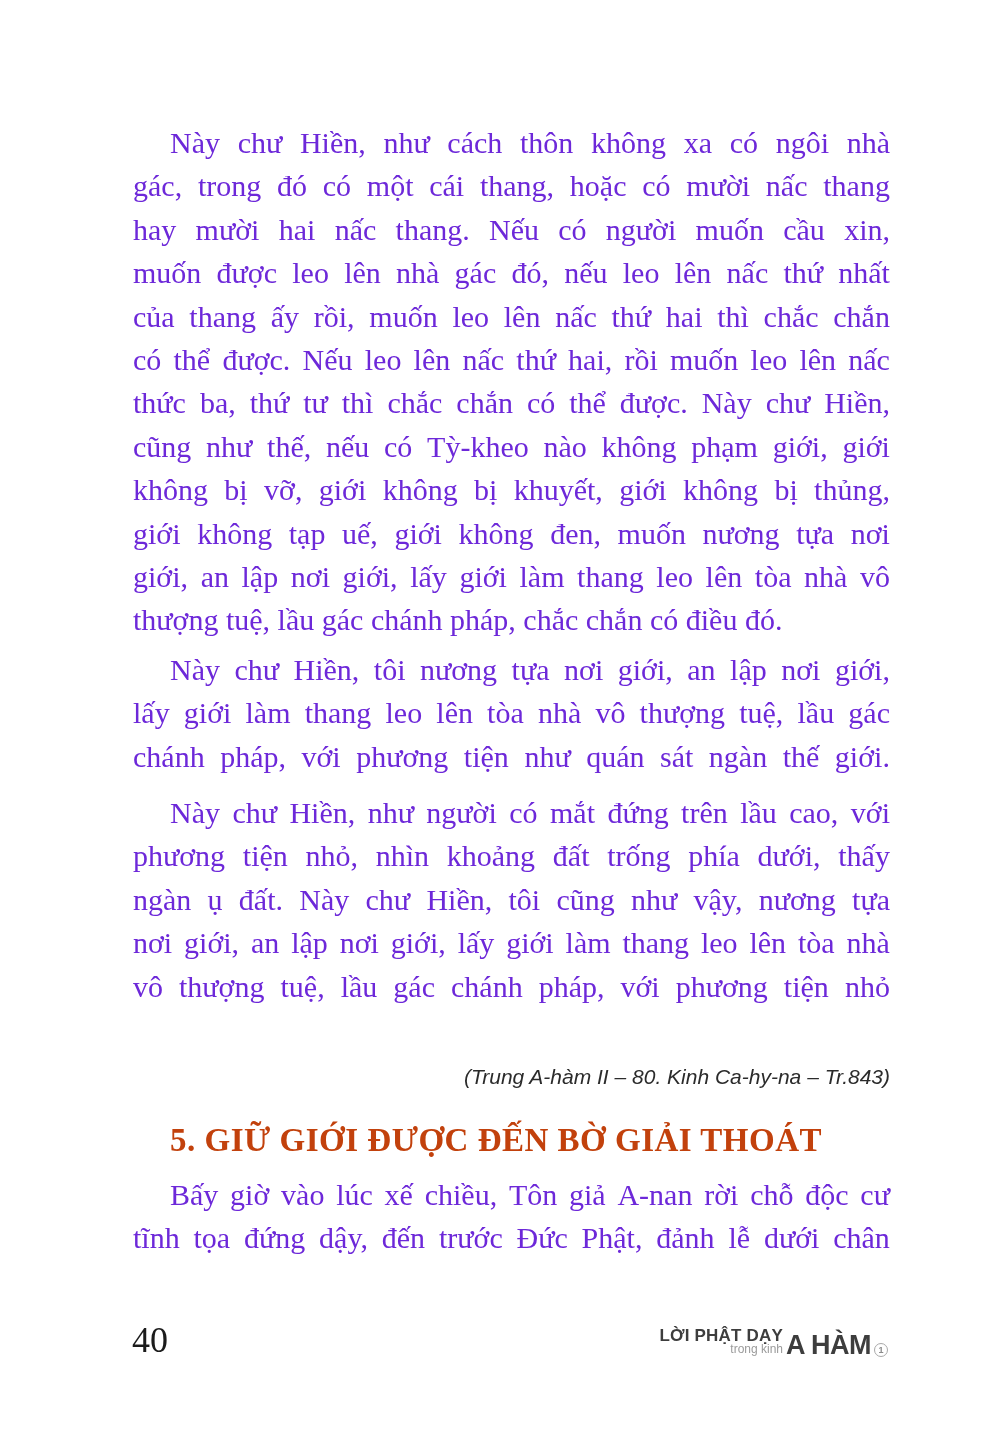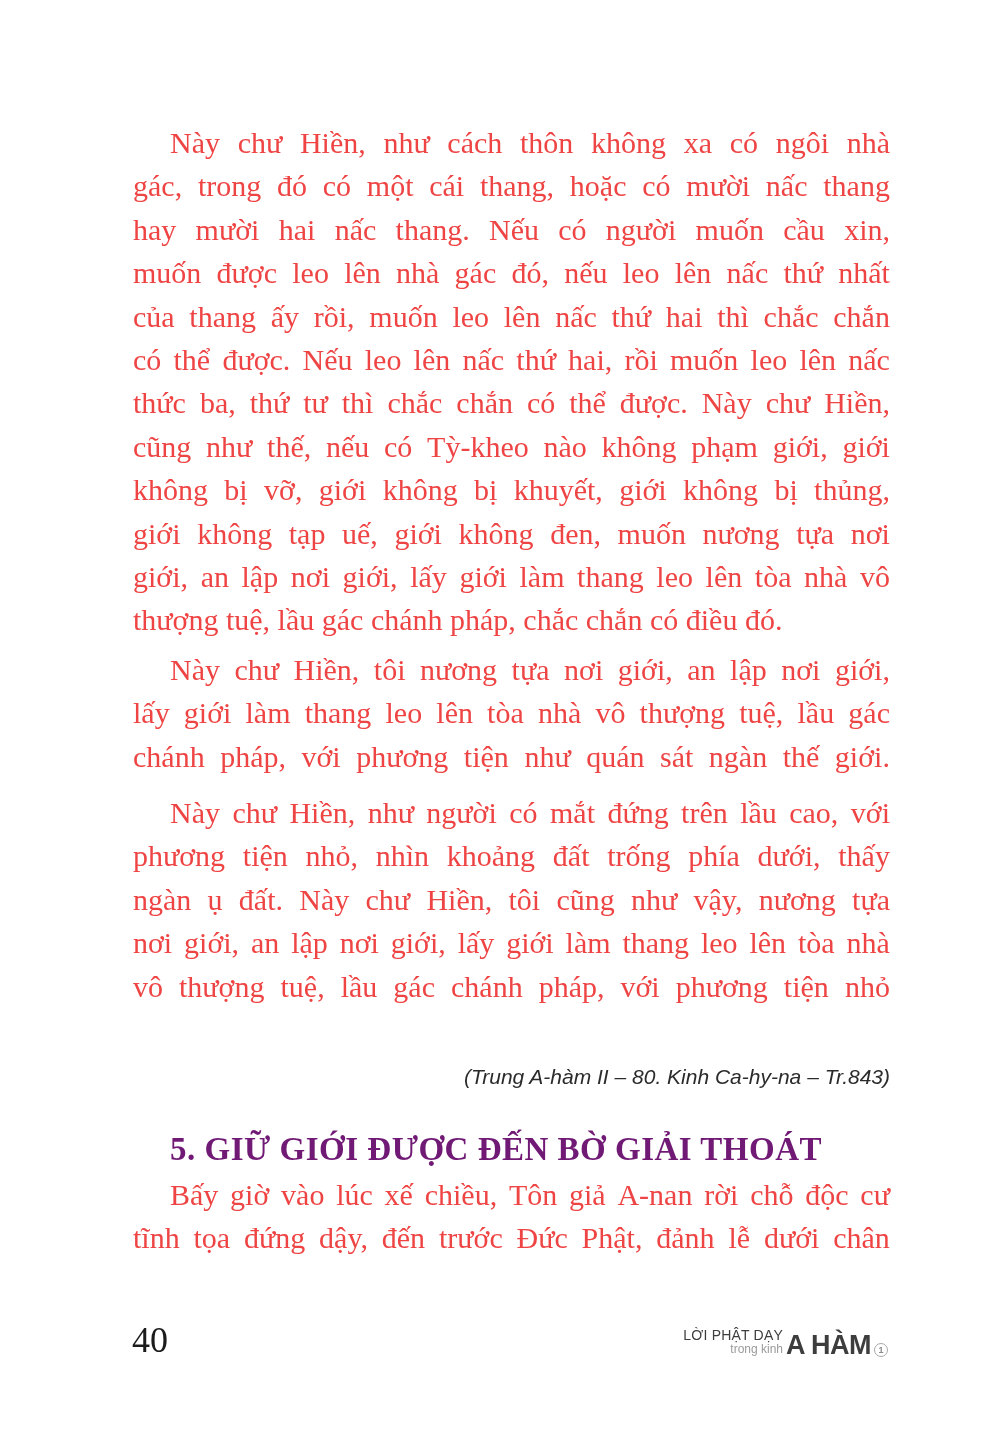--- a/index.html
+++ b/index.html
@@ -14,7 +14,7 @@
   }
   .textcol {
     position:absolute; left:133px; width:757px;
-    color:#ef4444; font-size:30px;
+    color:#6d28d9; font-size:30px;
   }
   .line { height:43.4px; line-height:43.4px; white-space:nowrap; }
   .line.just { display:flex; flex-wrap:nowrap; justify-content:space-between; }

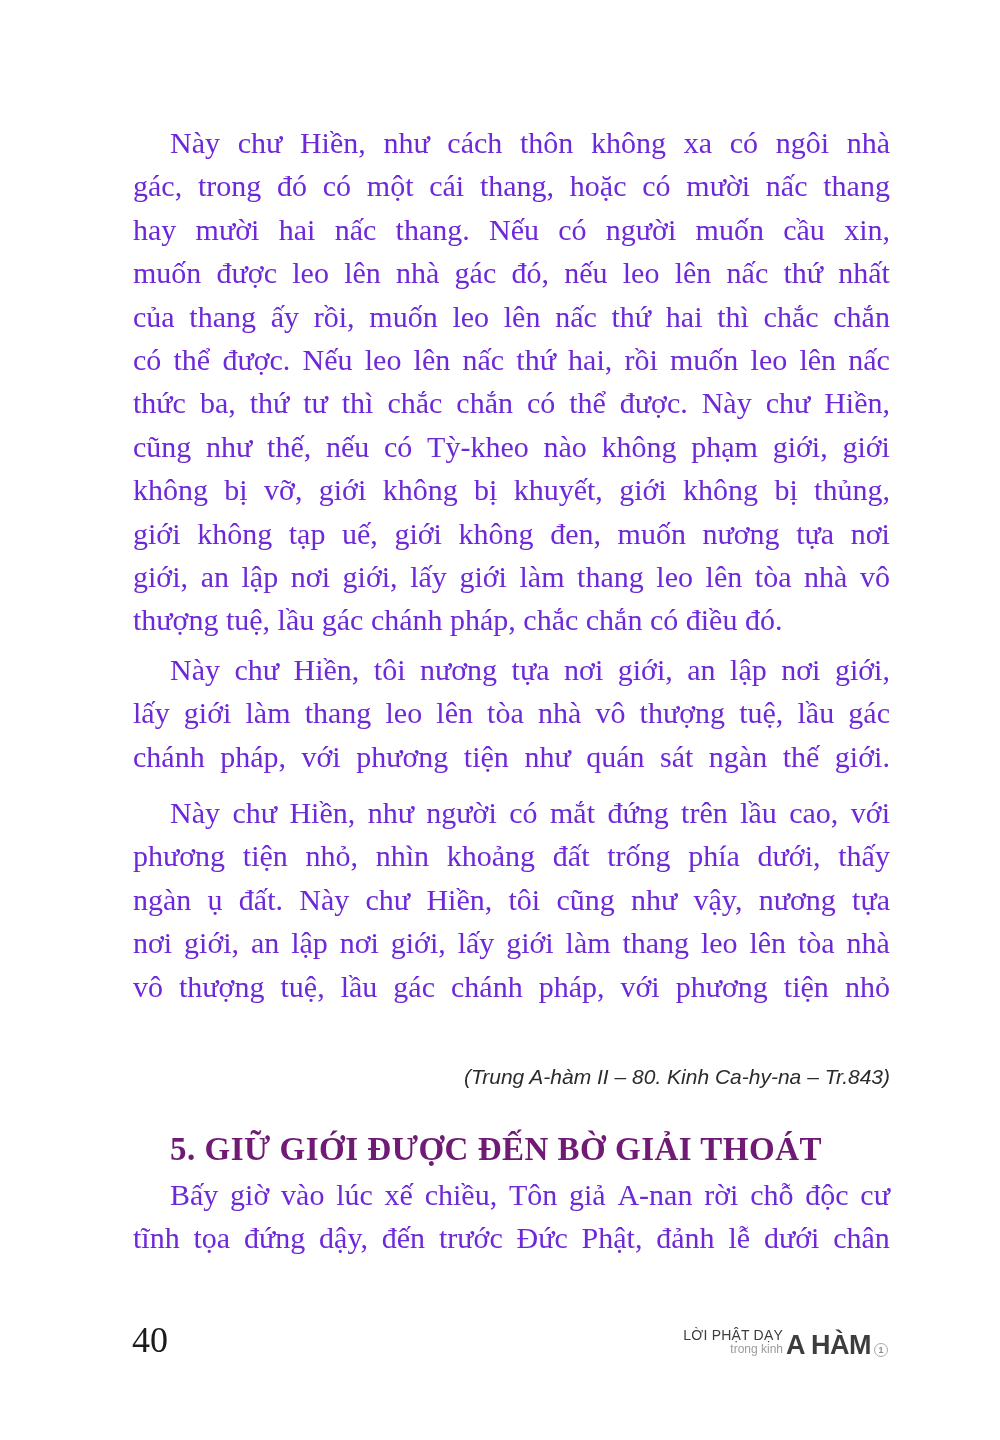--- a/index.html
+++ b/index.html
@@ -29,9 +29,8 @@
   .heading {
     position:absolute; left:133px; width:757px; top:1119px;
     font-size:33px; line-height:43px; font-weight:bold;
-    color:#701a75; padding-left:37px; white-space:nowrap;
+    color:#c2410c; padding-left:37px; white-space:nowrap;
     letter-spacing:0.5px;
-    margin-top:9px;
   }
   .pagenum {
     position:absolute; left:132px; top:1322px;

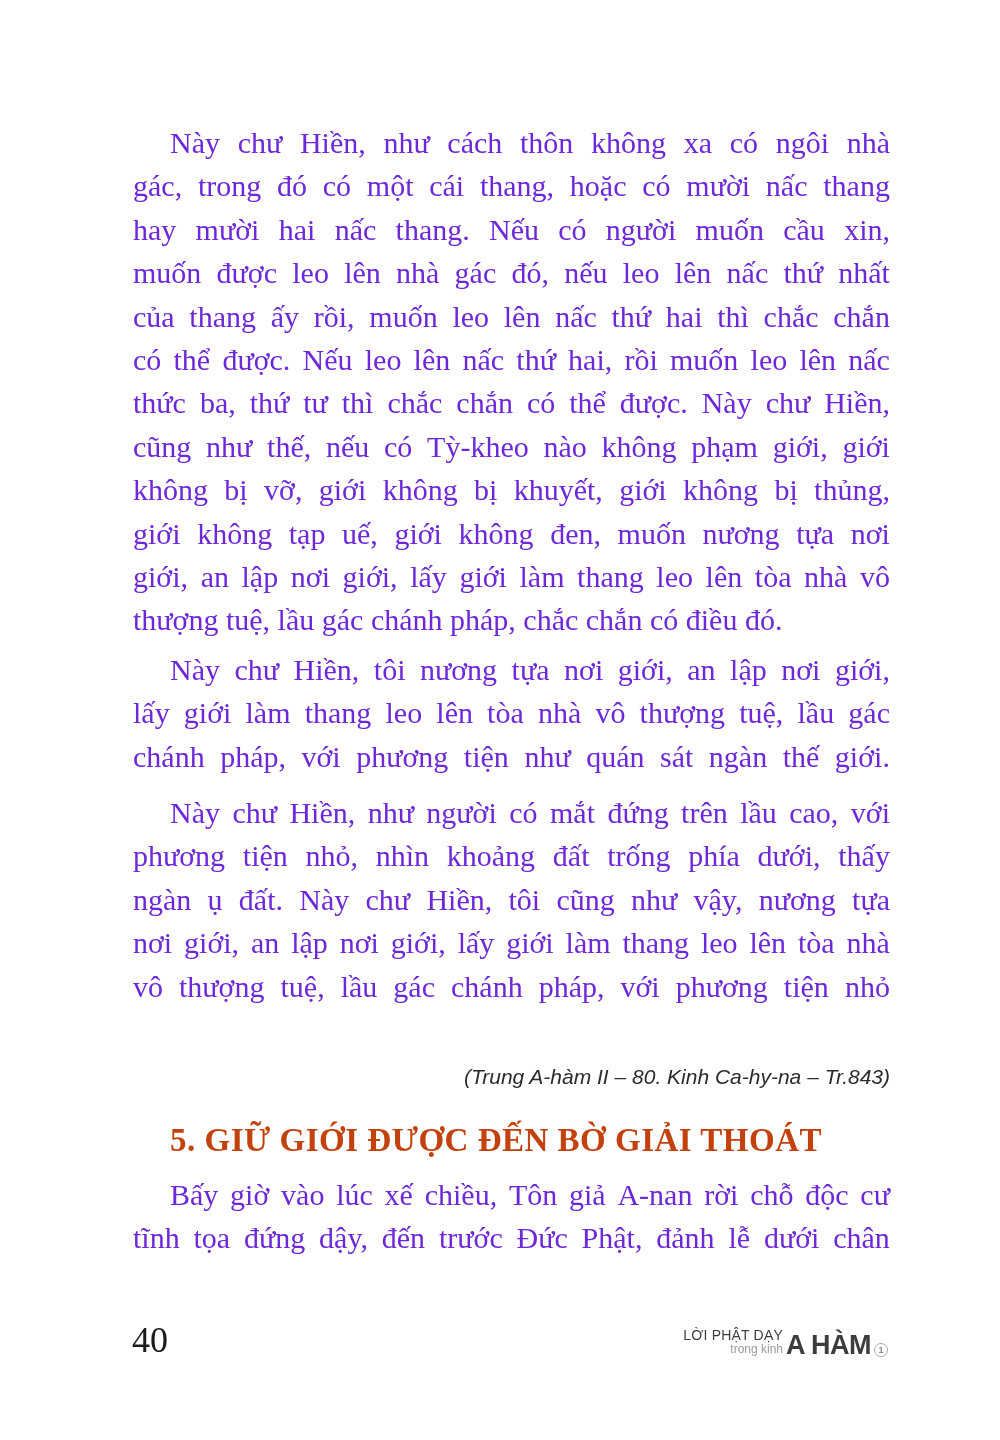--- a/index.html
+++ b/index.html
@@ -43,7 +43,7 @@
   }
   .logo-left { text-align:right; padding-bottom:1px; }
   .logo-top {
-    font-weight:normal; font-size:14px; line-height:13px;
+    font-weight:bold; font-size:17px; line-height:13px;
     color:#3d3d3d; letter-spacing:0.2px;margin-left:24px;
   }
   .logo-bot { font-size:12px; line-height:15px; color:#9b9b9b; }

